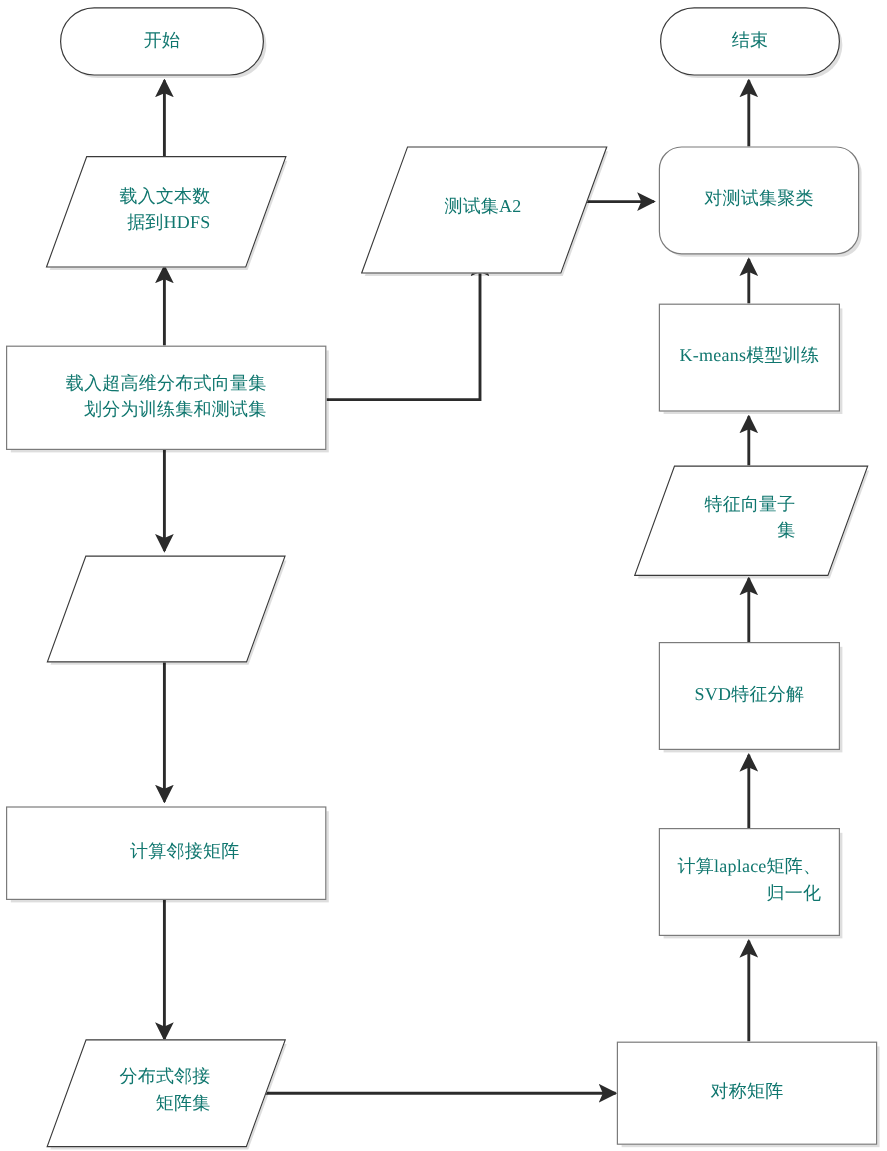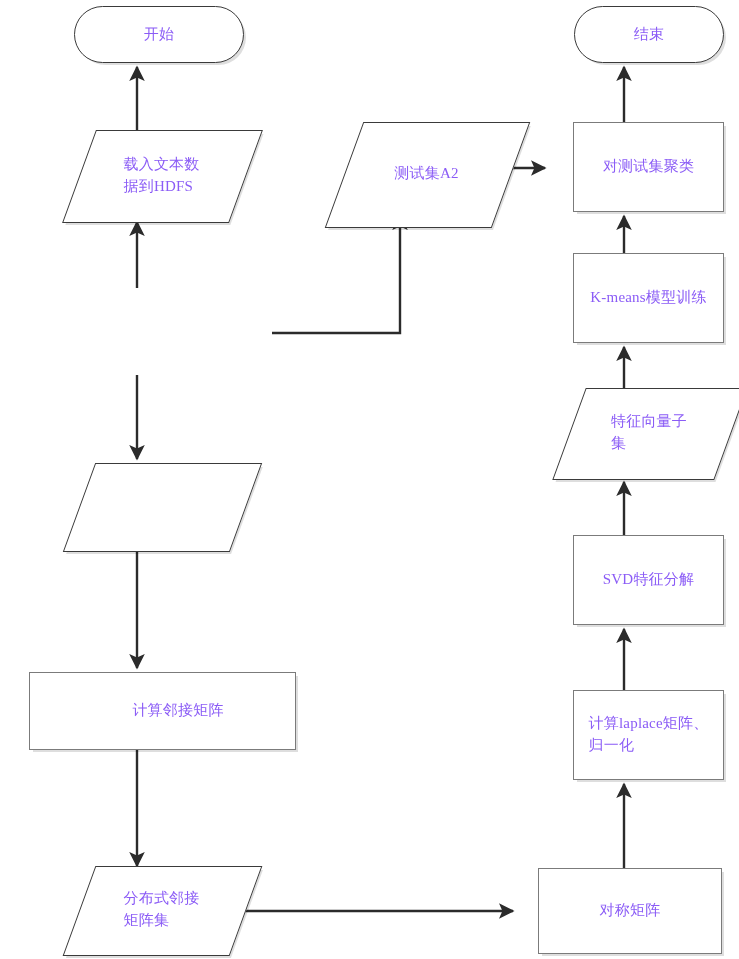--- a/index.html
+++ b/index.html
@@ -32,12 +32,11 @@
     display: flex;
     align-items: center;
     justify-content: center;
-    text-align: left;
-    color: #8b5cf6;
+    text-align: right;
+    color: #0f766e;
     font-size: 15px;
     line-height: 1.45;
     letter-spacing: 0.2px;
-    margin-left: 24px;
   }
   .node .label {
     position: relative;

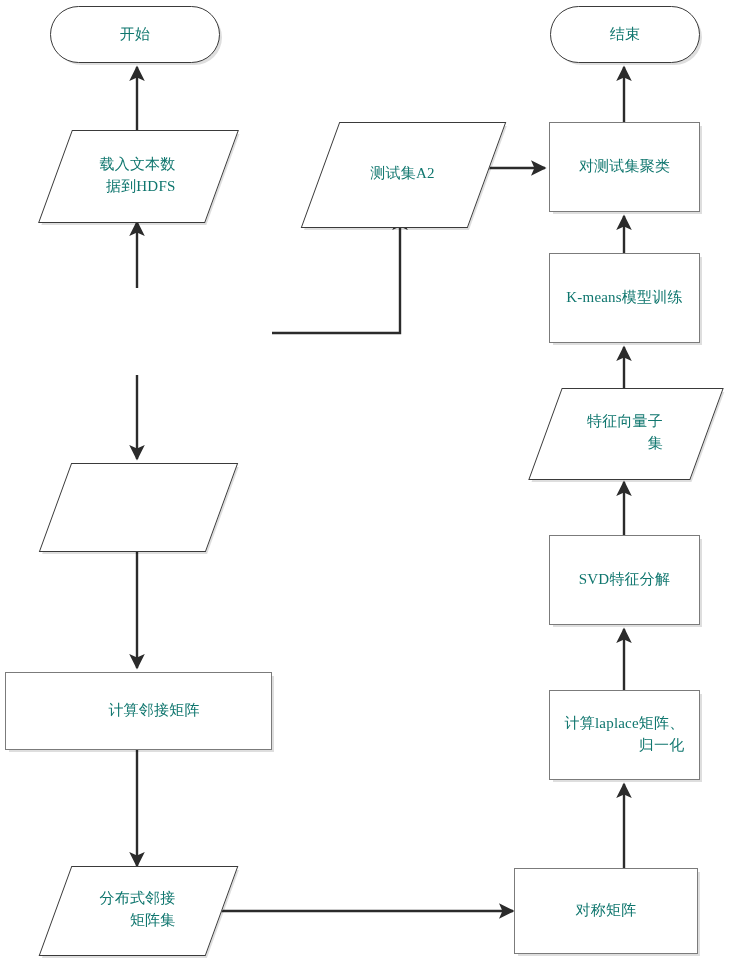--- a/index.html
+++ b/index.html
@@ -147,7 +147,7 @@
     <span class="label">结束</span>
   </div>
 
-  <div class="node shape-rect" style="left:549px; top:122px; width:151px; height:90px;">
+  <div class="node shape-rect" style="left:549px; top:122px; width:167px; height:90px;border-radius:19px;">
     <span class="label">对测试集聚类</span>
   </div>
 

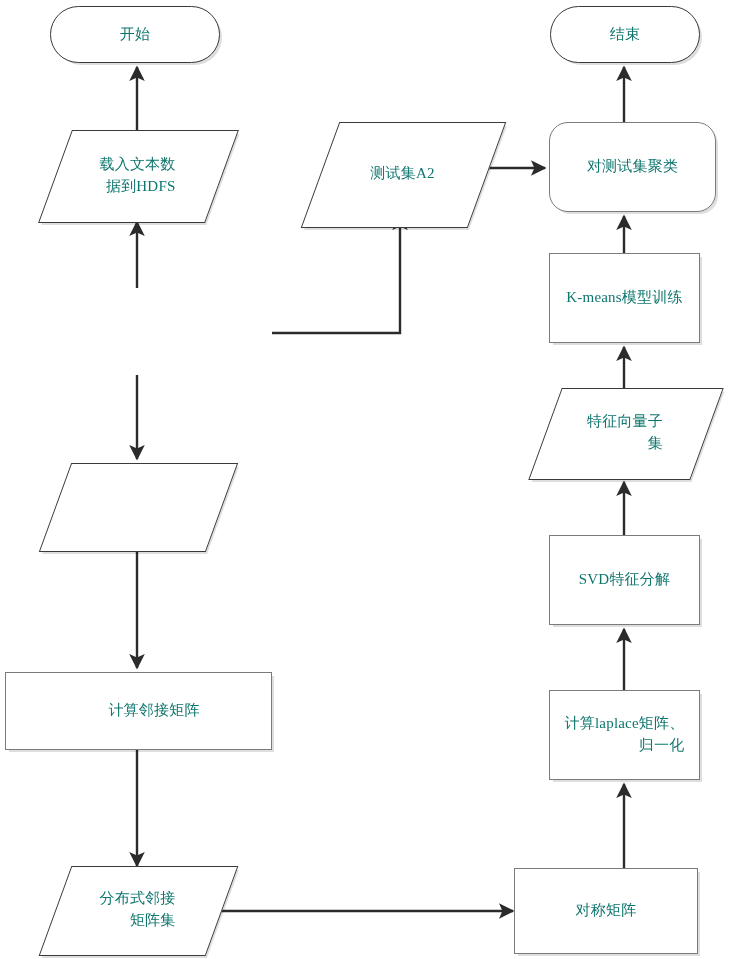--- a/index.html
+++ b/index.html
@@ -128,6 +128,10 @@
 据到HDFS</span>
   </div>
 
+  <div class="node shape-rect" style="left:5px; top:288px; width:267px; height:87px;">
+    <span class="label">载入超高维分布式向量集
+划分为训练集和测试集</span>
+  </div>
 
   <div class="node shape-para" style="left:55px; top:463px; width:165px; height:87px;">
     <span class="skew"></span>

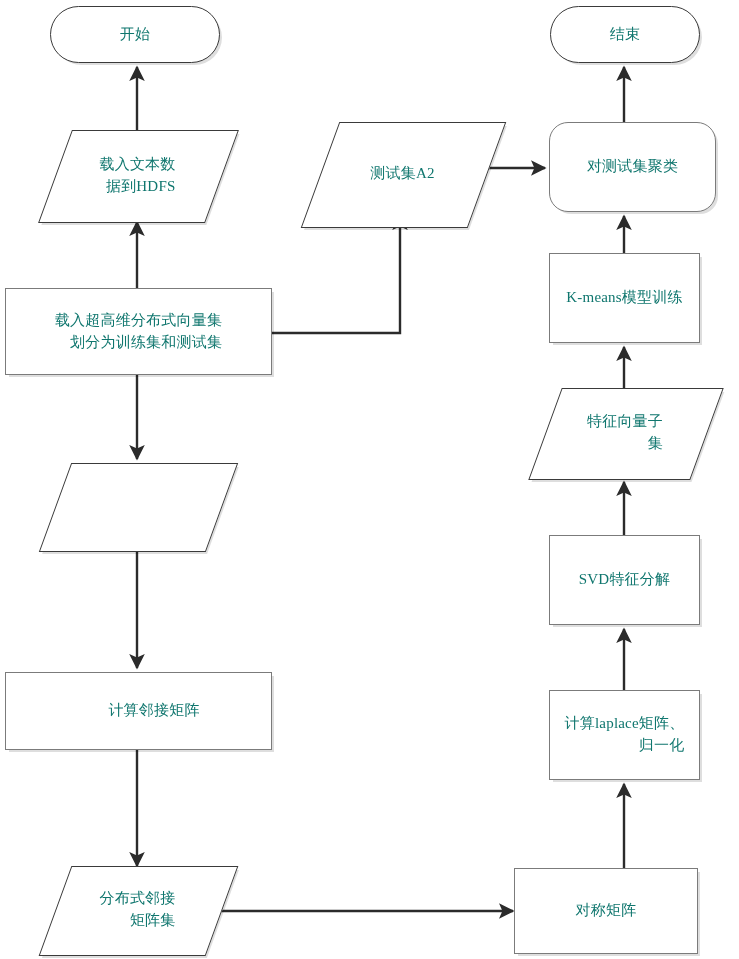--- a/index.html
+++ b/index.html
@@ -179,7 +179,7 @@
 归一化</span>
   </div>
 
-  <div class="node shape-rect" style="left:514px; top:868px; width:184px; height:86px;">
+  <div class="node shape-rect" style="left:514px; top:868px; width:217px; height:86px;">
     <span class="label">对称矩阵</span>
   </div>
 

